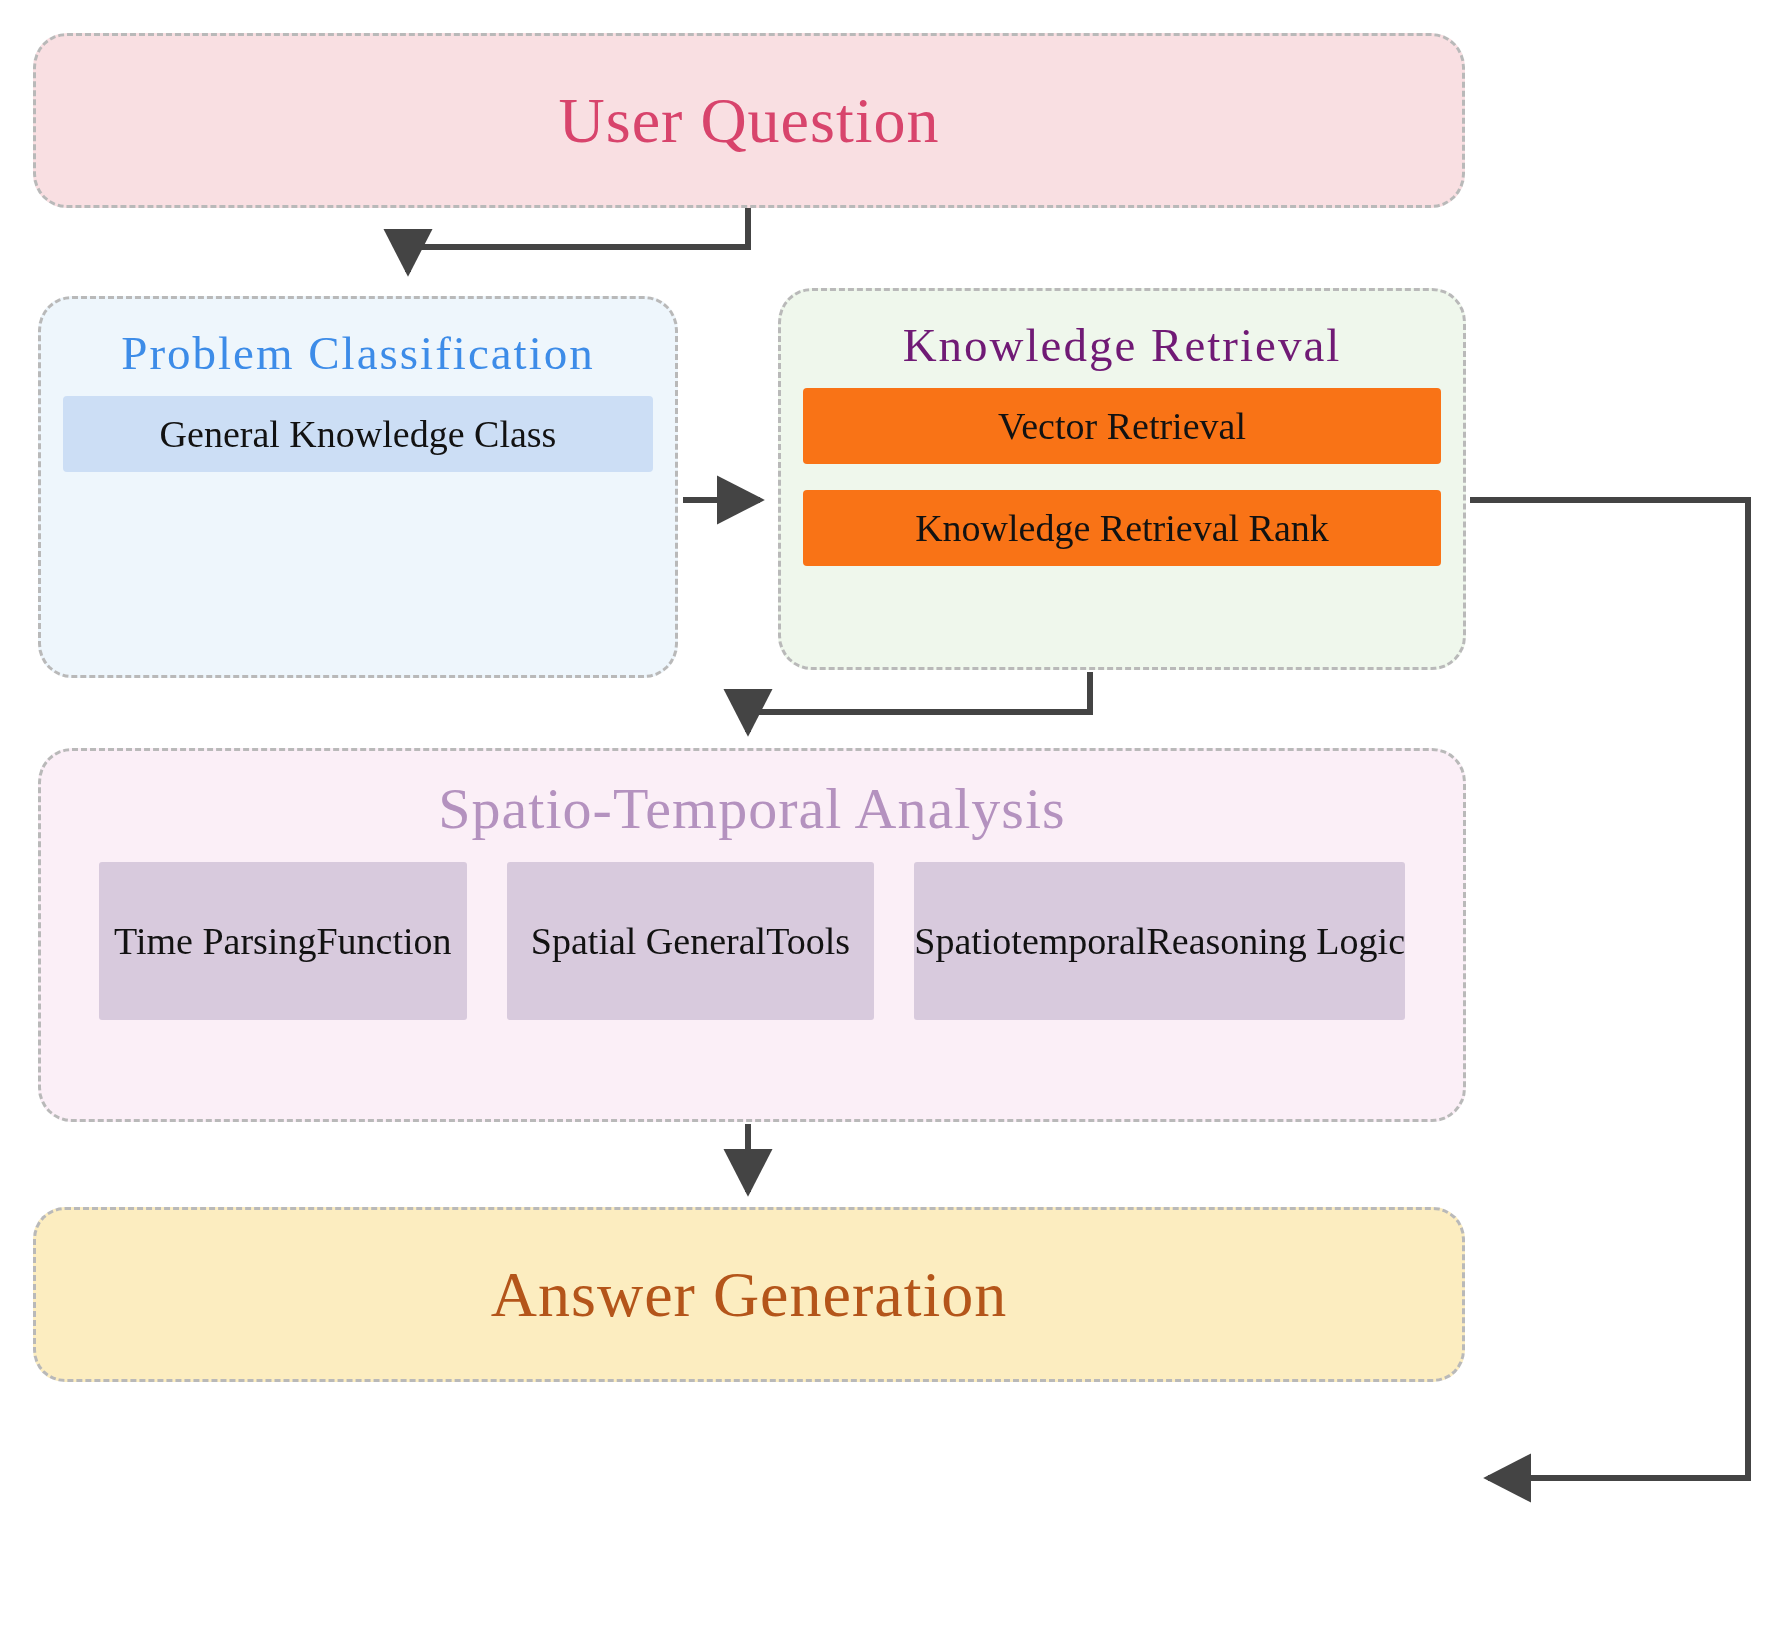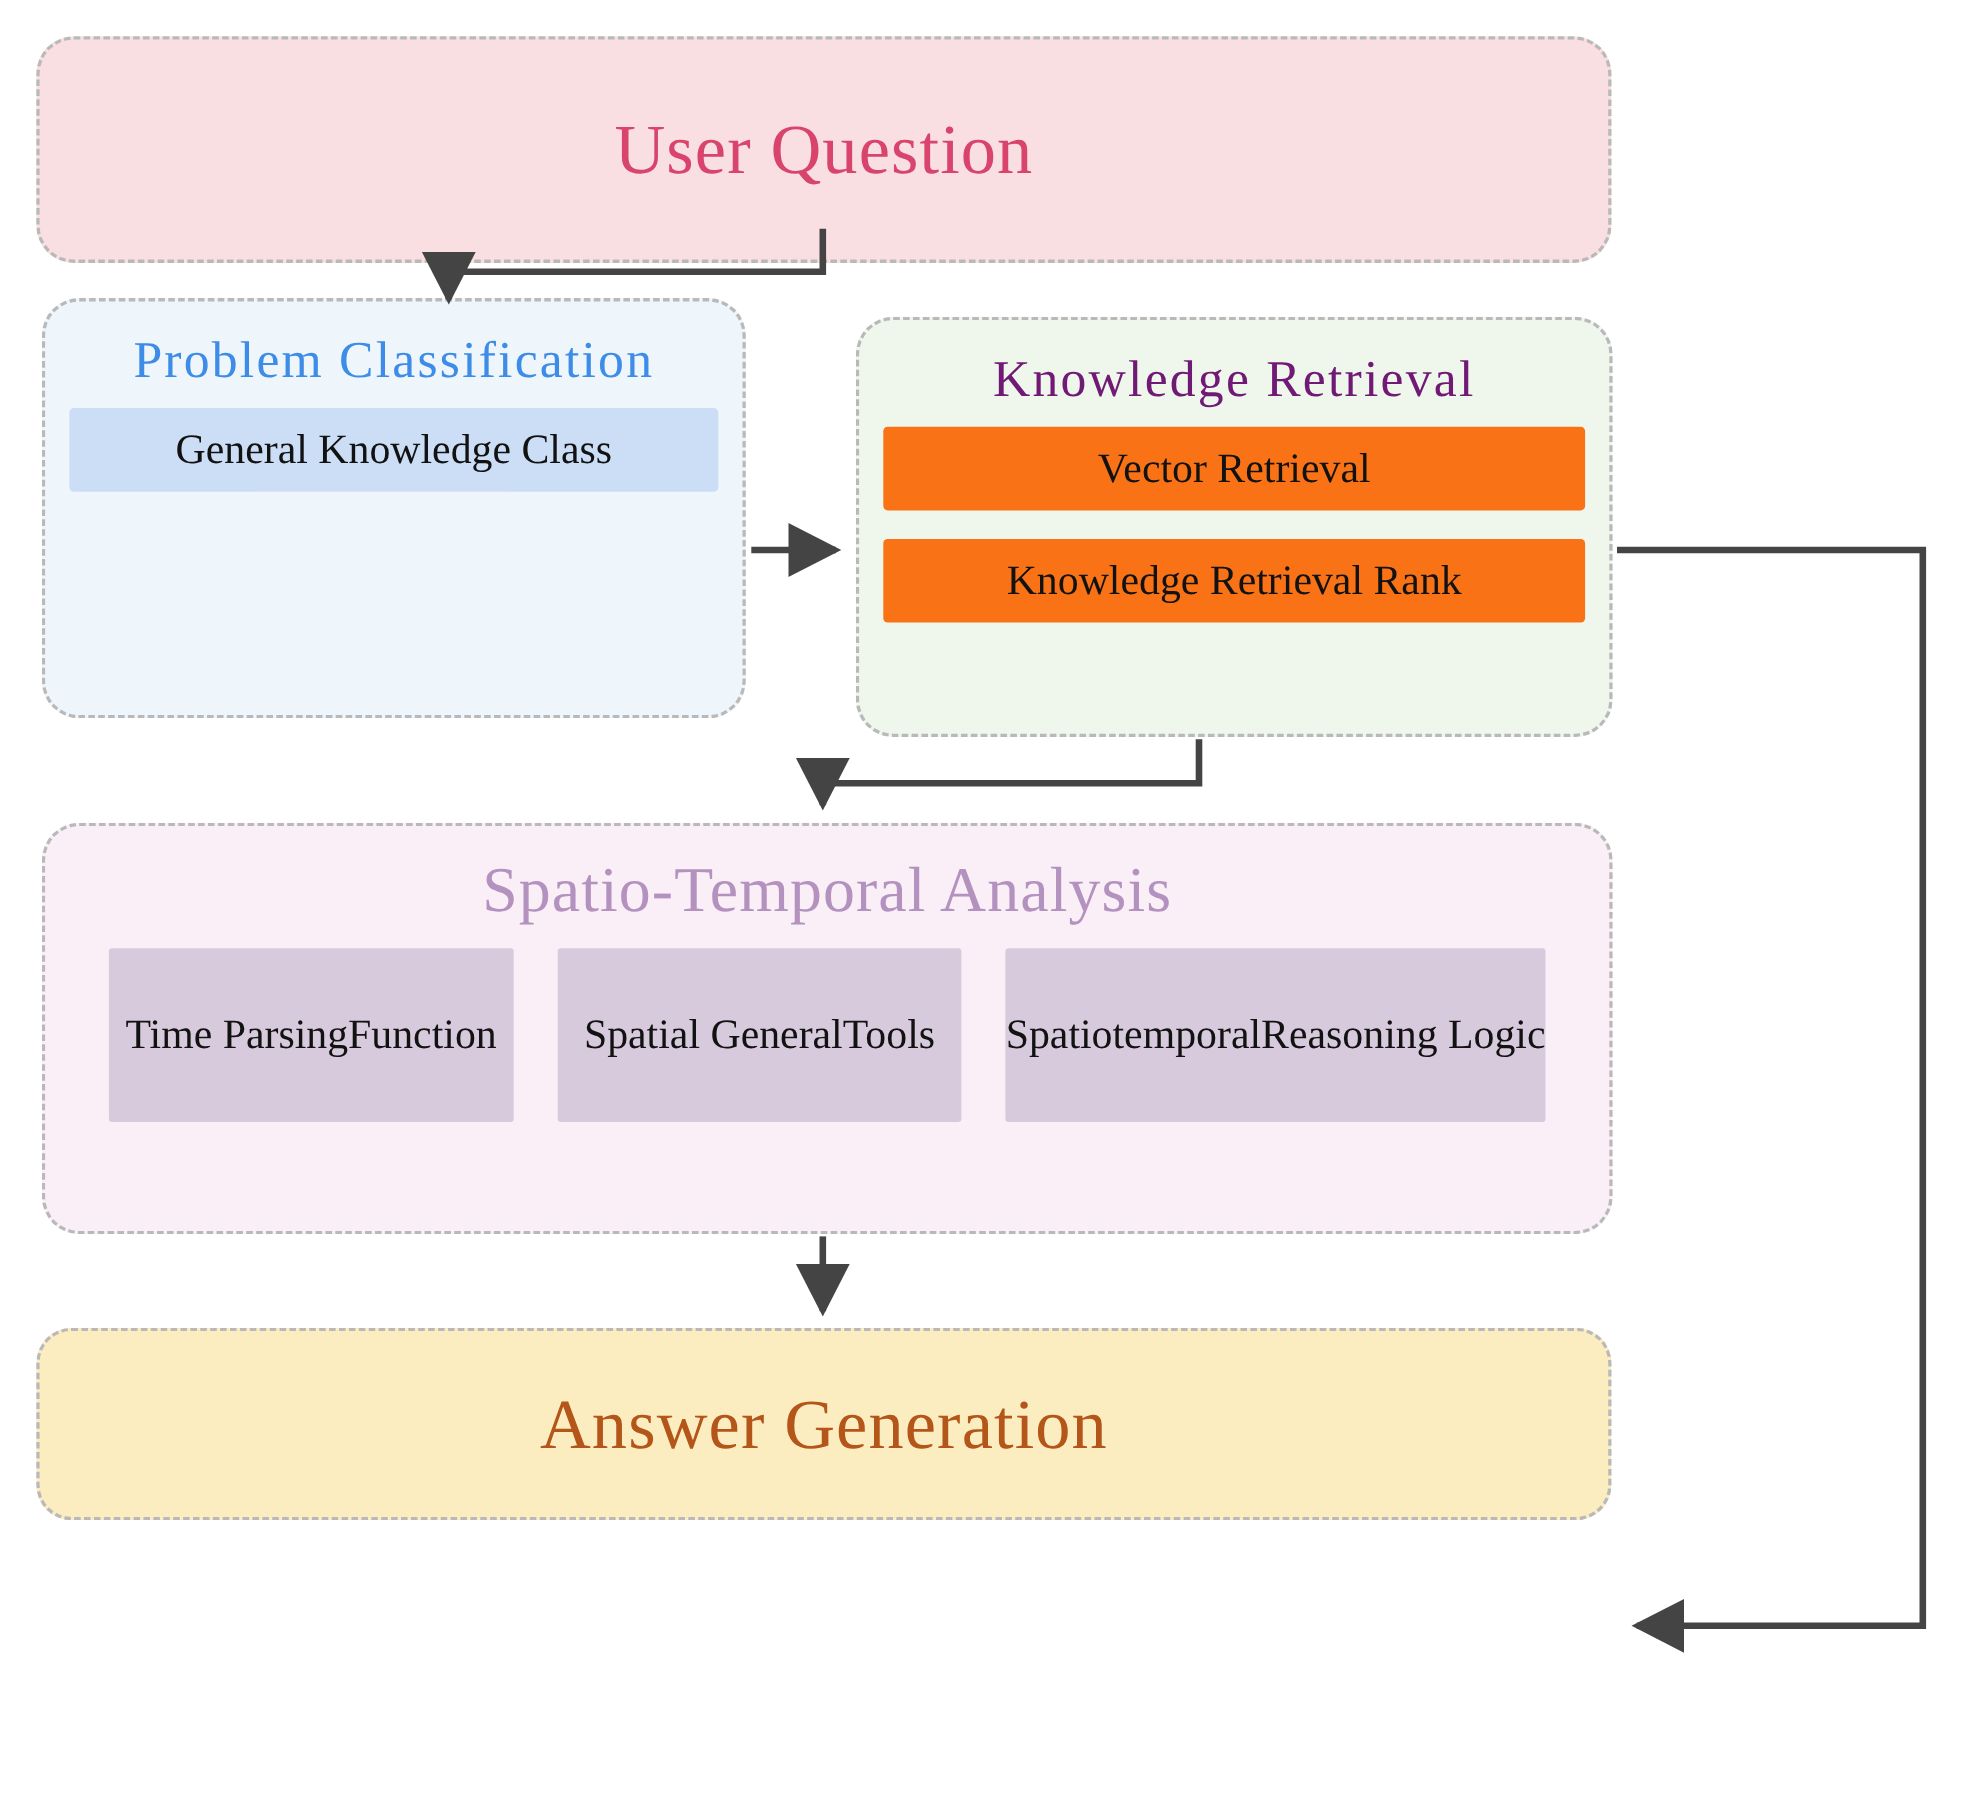--- a/index.html
+++ b/index.html
@@ -50,7 +50,7 @@
     left: 33px;
     top: 33px;
     width: 1432px;
-    height: 206px;
+    height: 175px;
     background: #f9dfe2;
     display: flex;
     align-items: center;

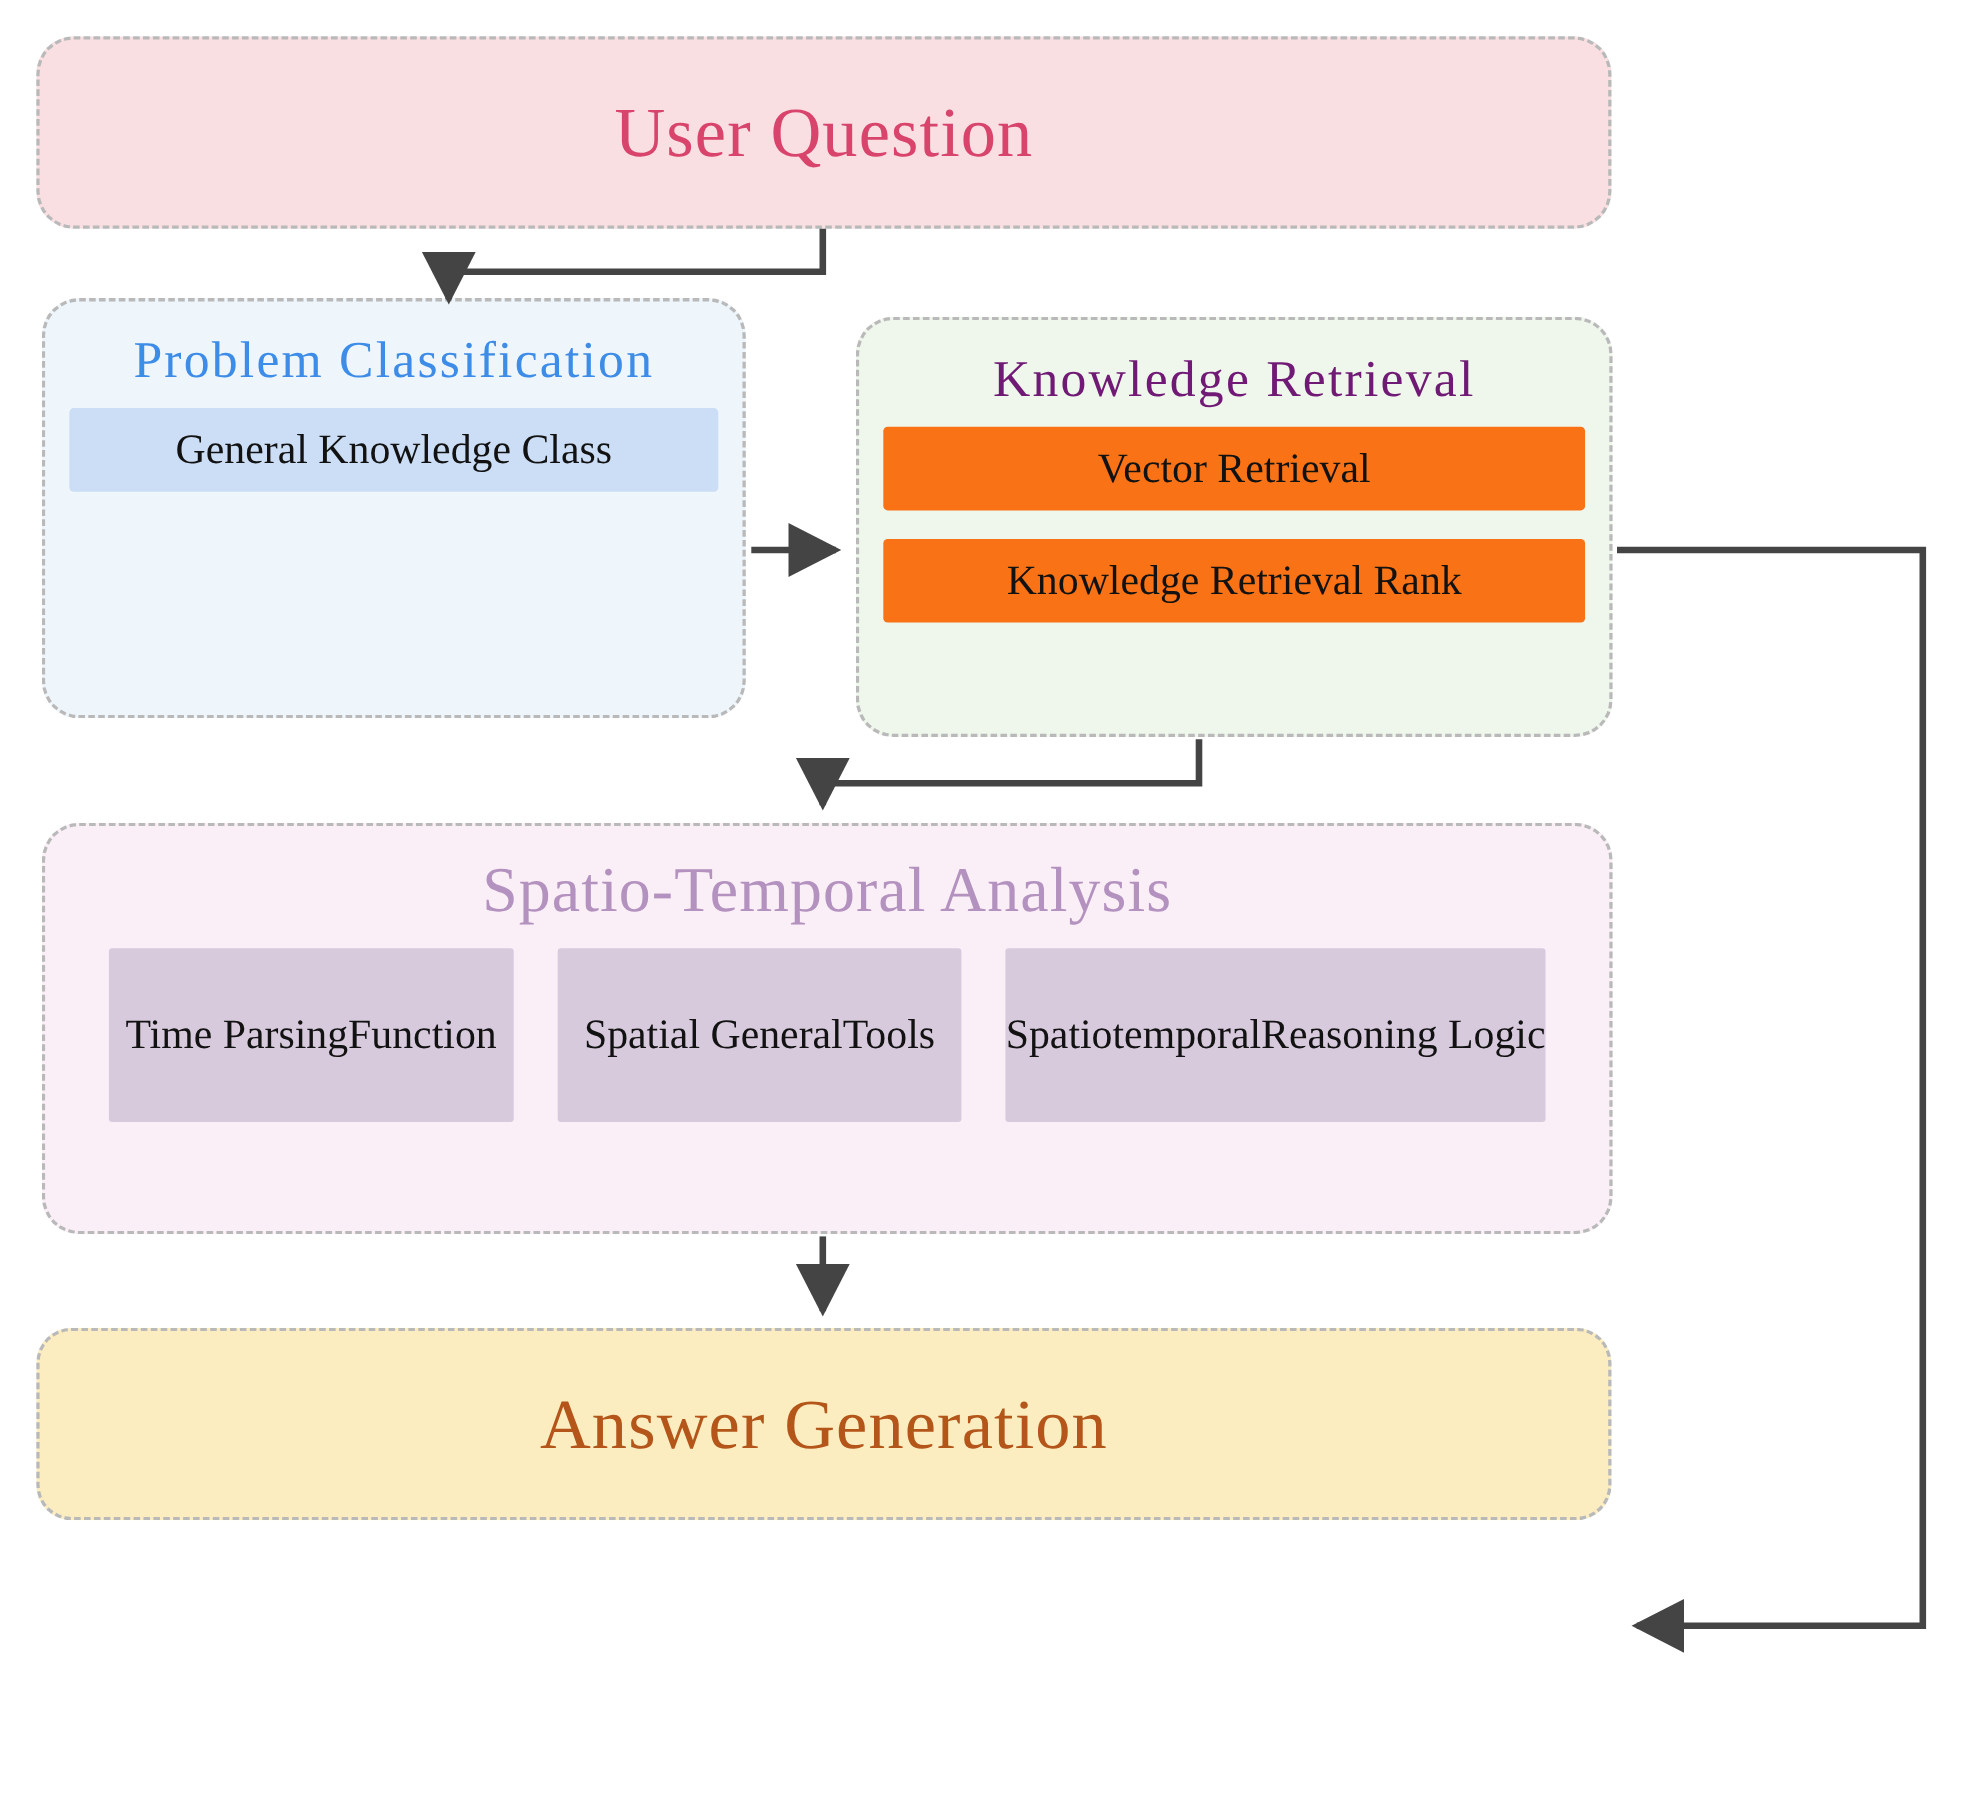--- a/index.html
+++ b/index.html
@@ -65,7 +65,7 @@
   
   #problem-classification {
     left: 38px;
-    top: 271px;
+    top: 296px;
     width: 640px;
     height: 382px;
     background: #eef6fc;

